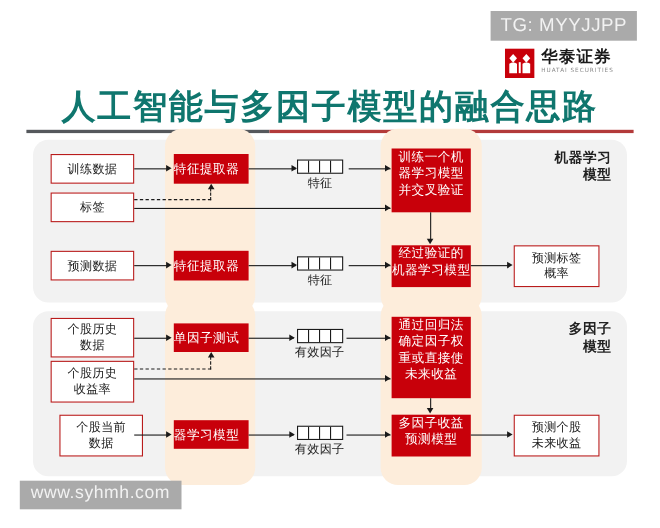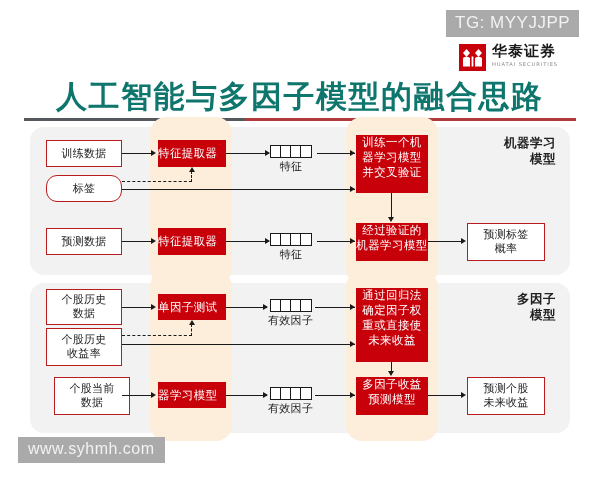--- a/index.html
+++ b/index.html
@@ -166,7 +166,7 @@
     <div class="wbox" style="left:16px; top:13px; width:76px; height:27px;">
       <span>训练数据</span>
     </div>
-    <div class="wbox" style="left:16px; top:48px; width:76px; height:27px;border-radius:11px;">
+    <div class="wbox" style="left:16px; top:48px; width:76px; height:27px;">
       <span>标签</span>
     </div>
     <div class="wbox" style="left:16px; top:101px; width:76px; height:27px;">

